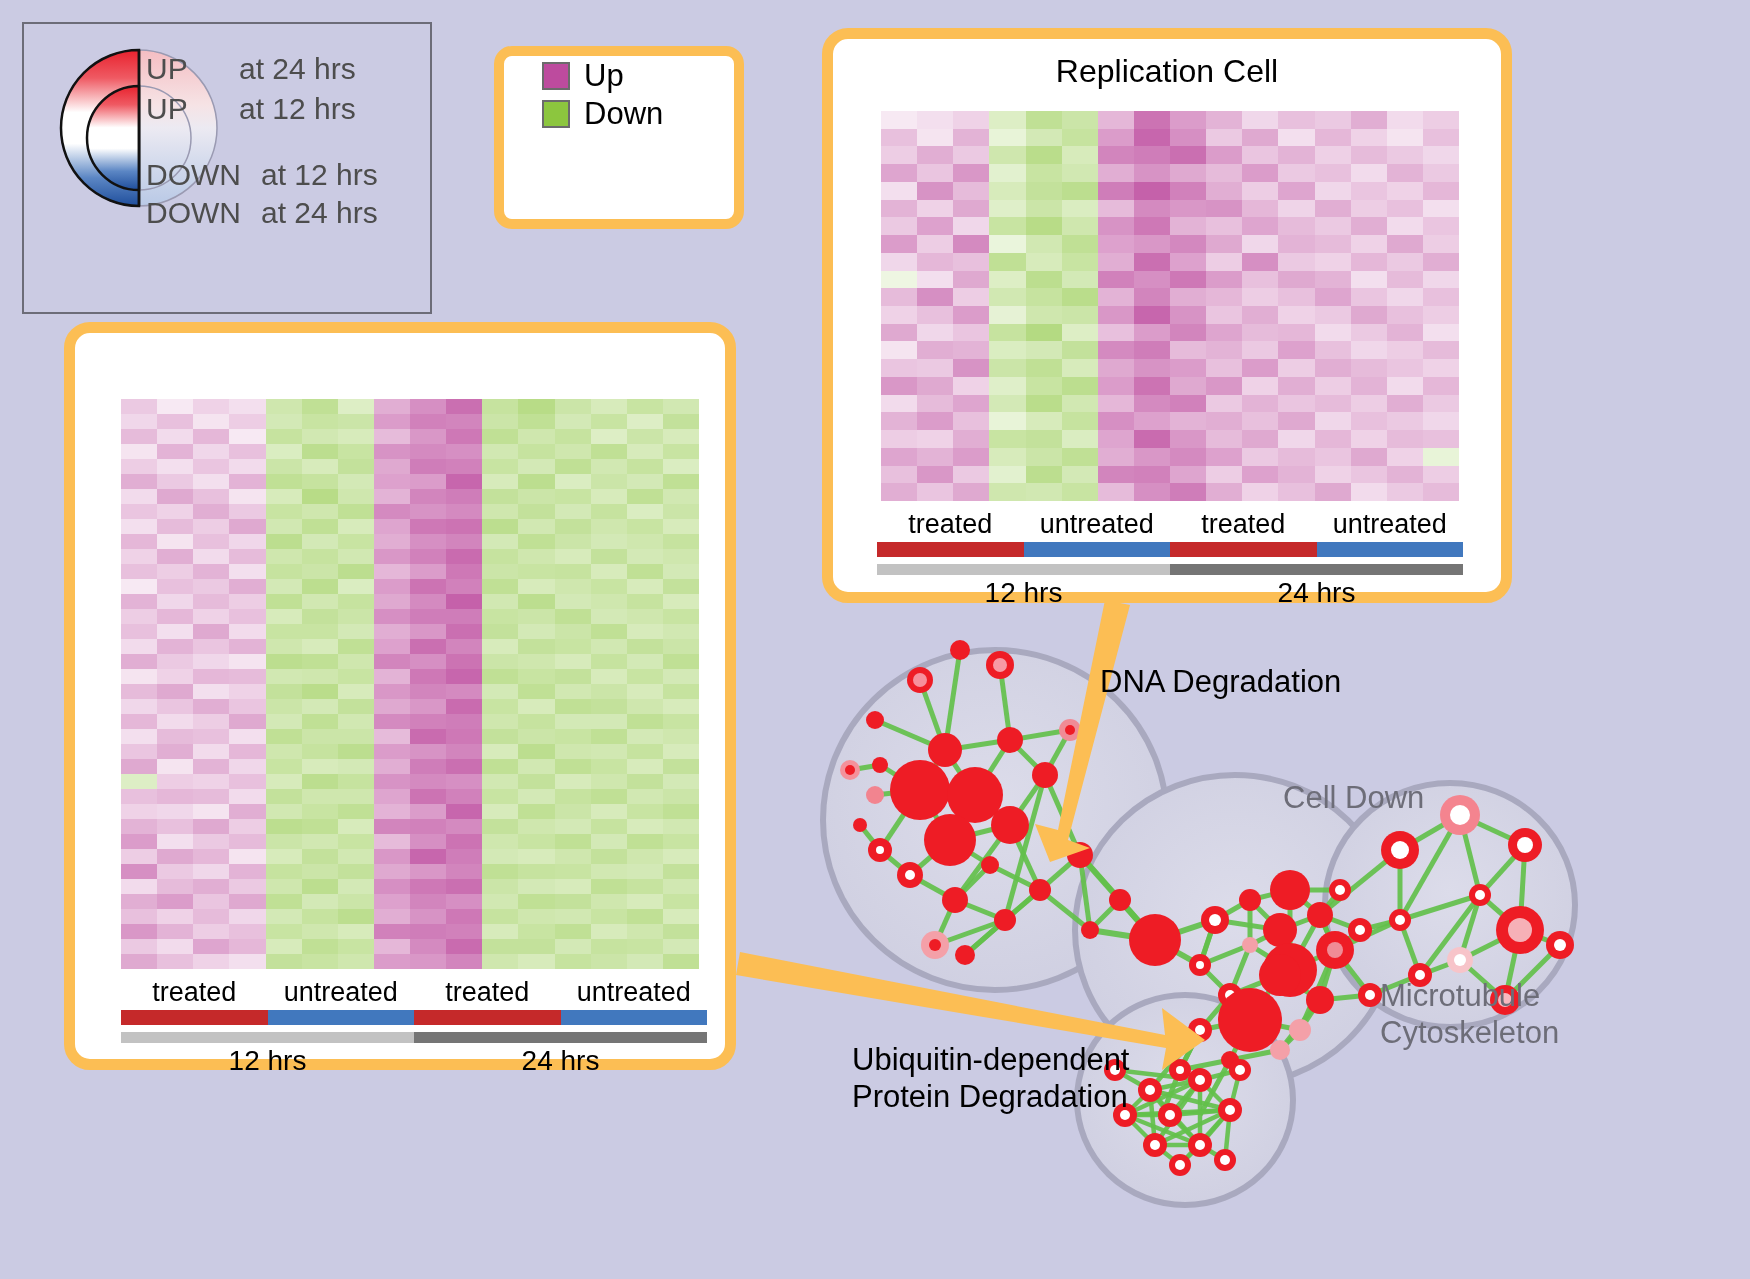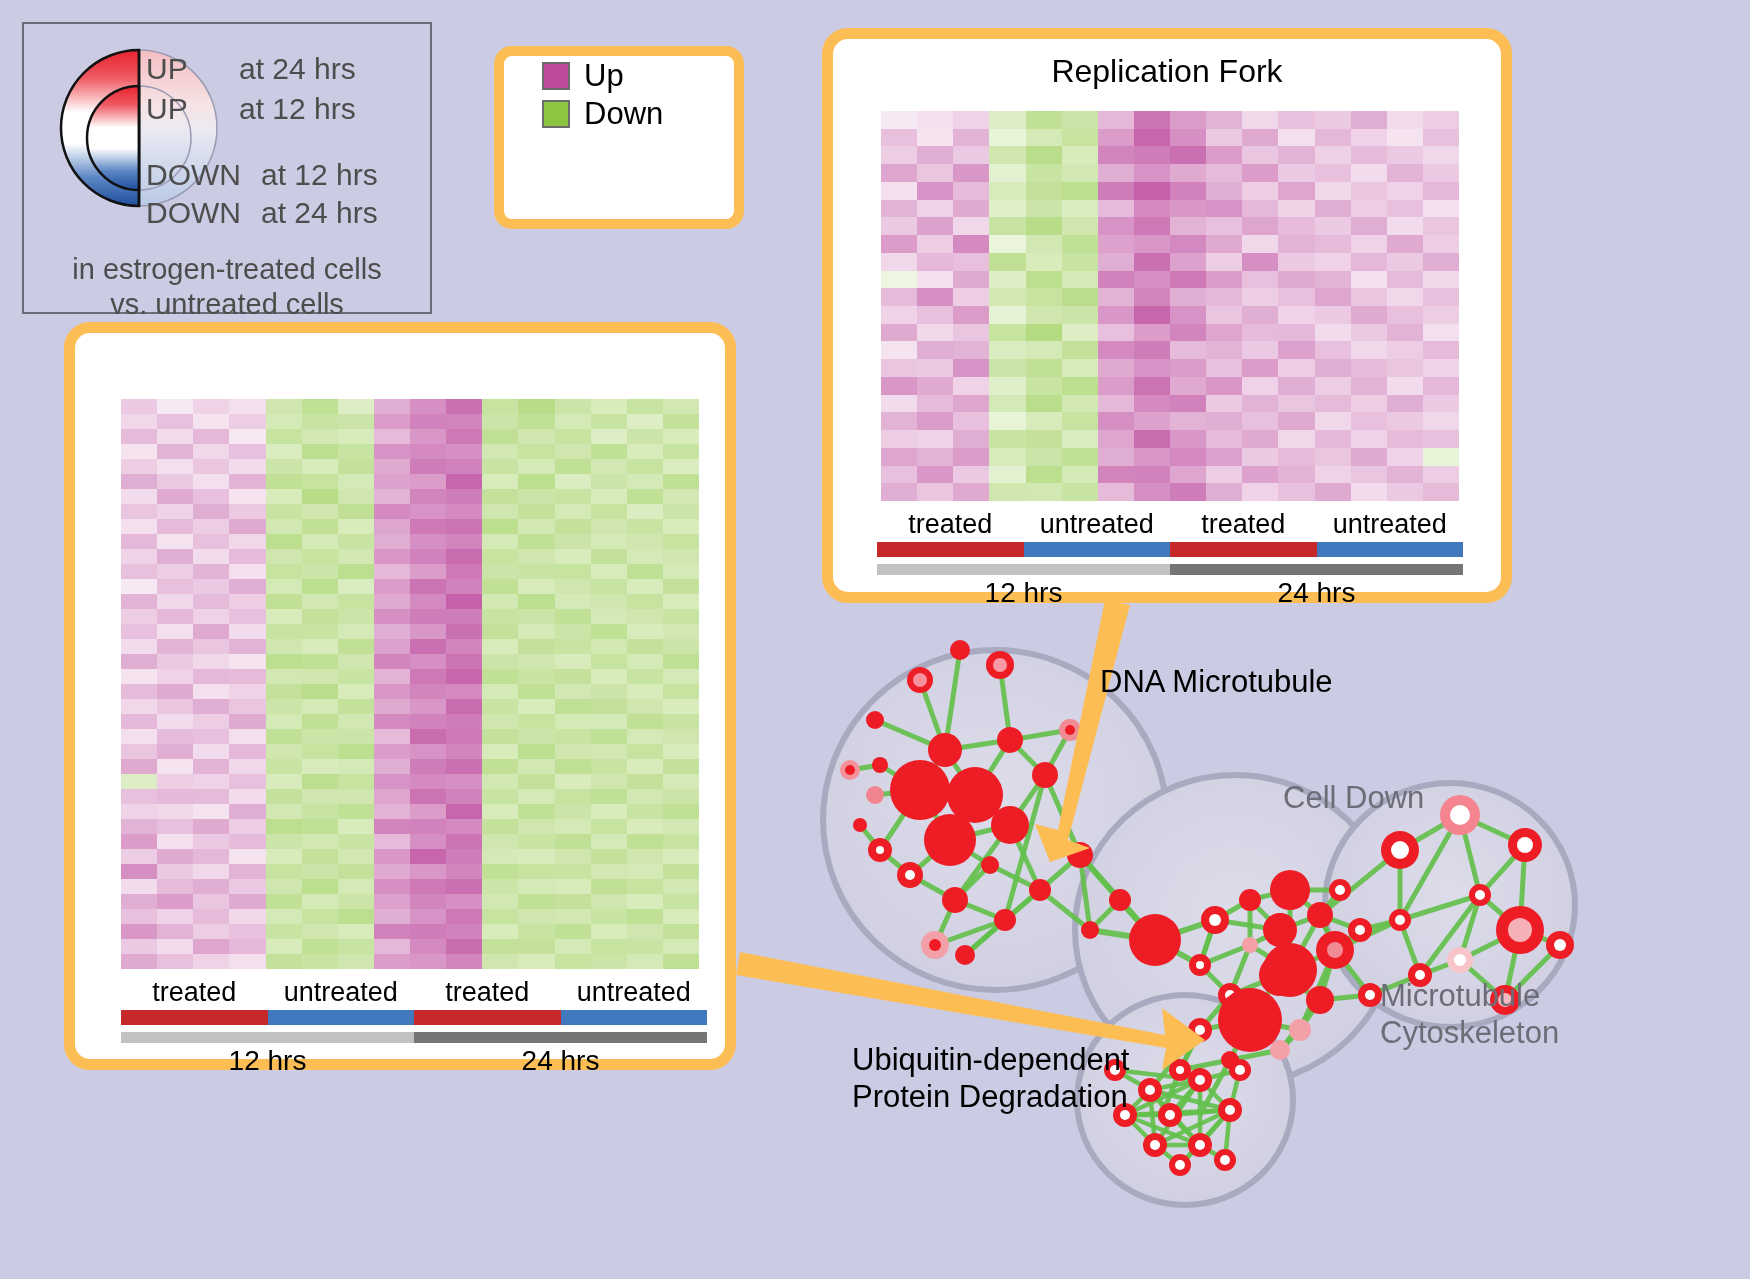--- a/index.html
+++ b/index.html
@@ -143,7 +143,7 @@
   </div>
 
   <div class="panel" id="panel-replication">
-    <div class="panel-title">Replication Fork</div>
+    <div class="panel-title">Replication Cell</div>
     <div class="heat" id="heat-replication" style="grid-template-columns: repeat(16, 1fr); grid-template-rows: repeat(22, 1fr);">
         <div class="heat-cell" style="background: rgb(247, 233, 243);"></div>
         <div class="heat-cell" style="background: rgb(243, 223, 238);"></div>

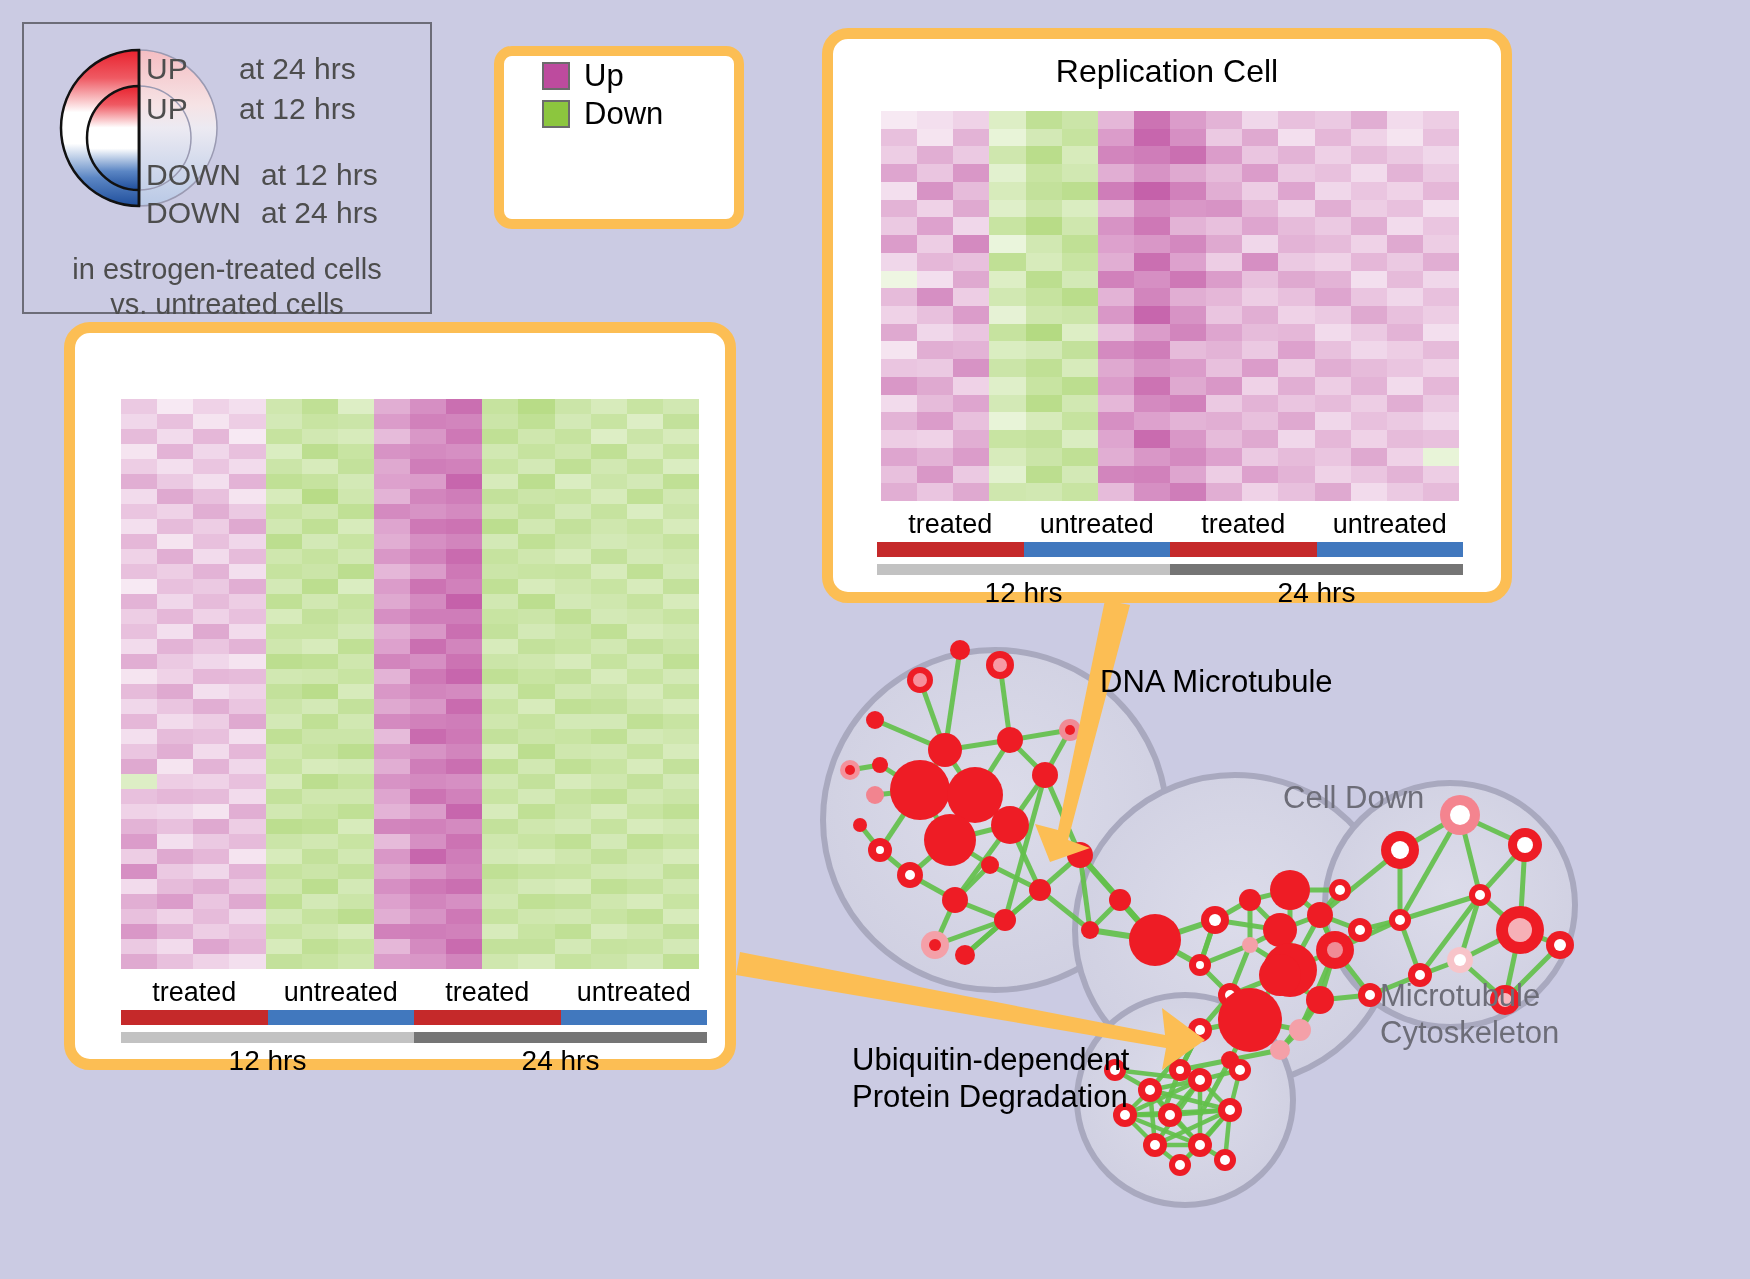--- a/index.html
+++ b/index.html
@@ -127,8 +127,6 @@
     <span class="lg-label" style="left:122px; top:172px;">DOWN</span>
     <span class="lg-label" style="left:237px; top:172px;">at 24 hrs</span>
 
-    <div class="lg-foot" style="white-space:pre-line;">in estrogen-treated cells
-vs. untreated cells</div>
   </div>
 
   <div id="legend-updown">

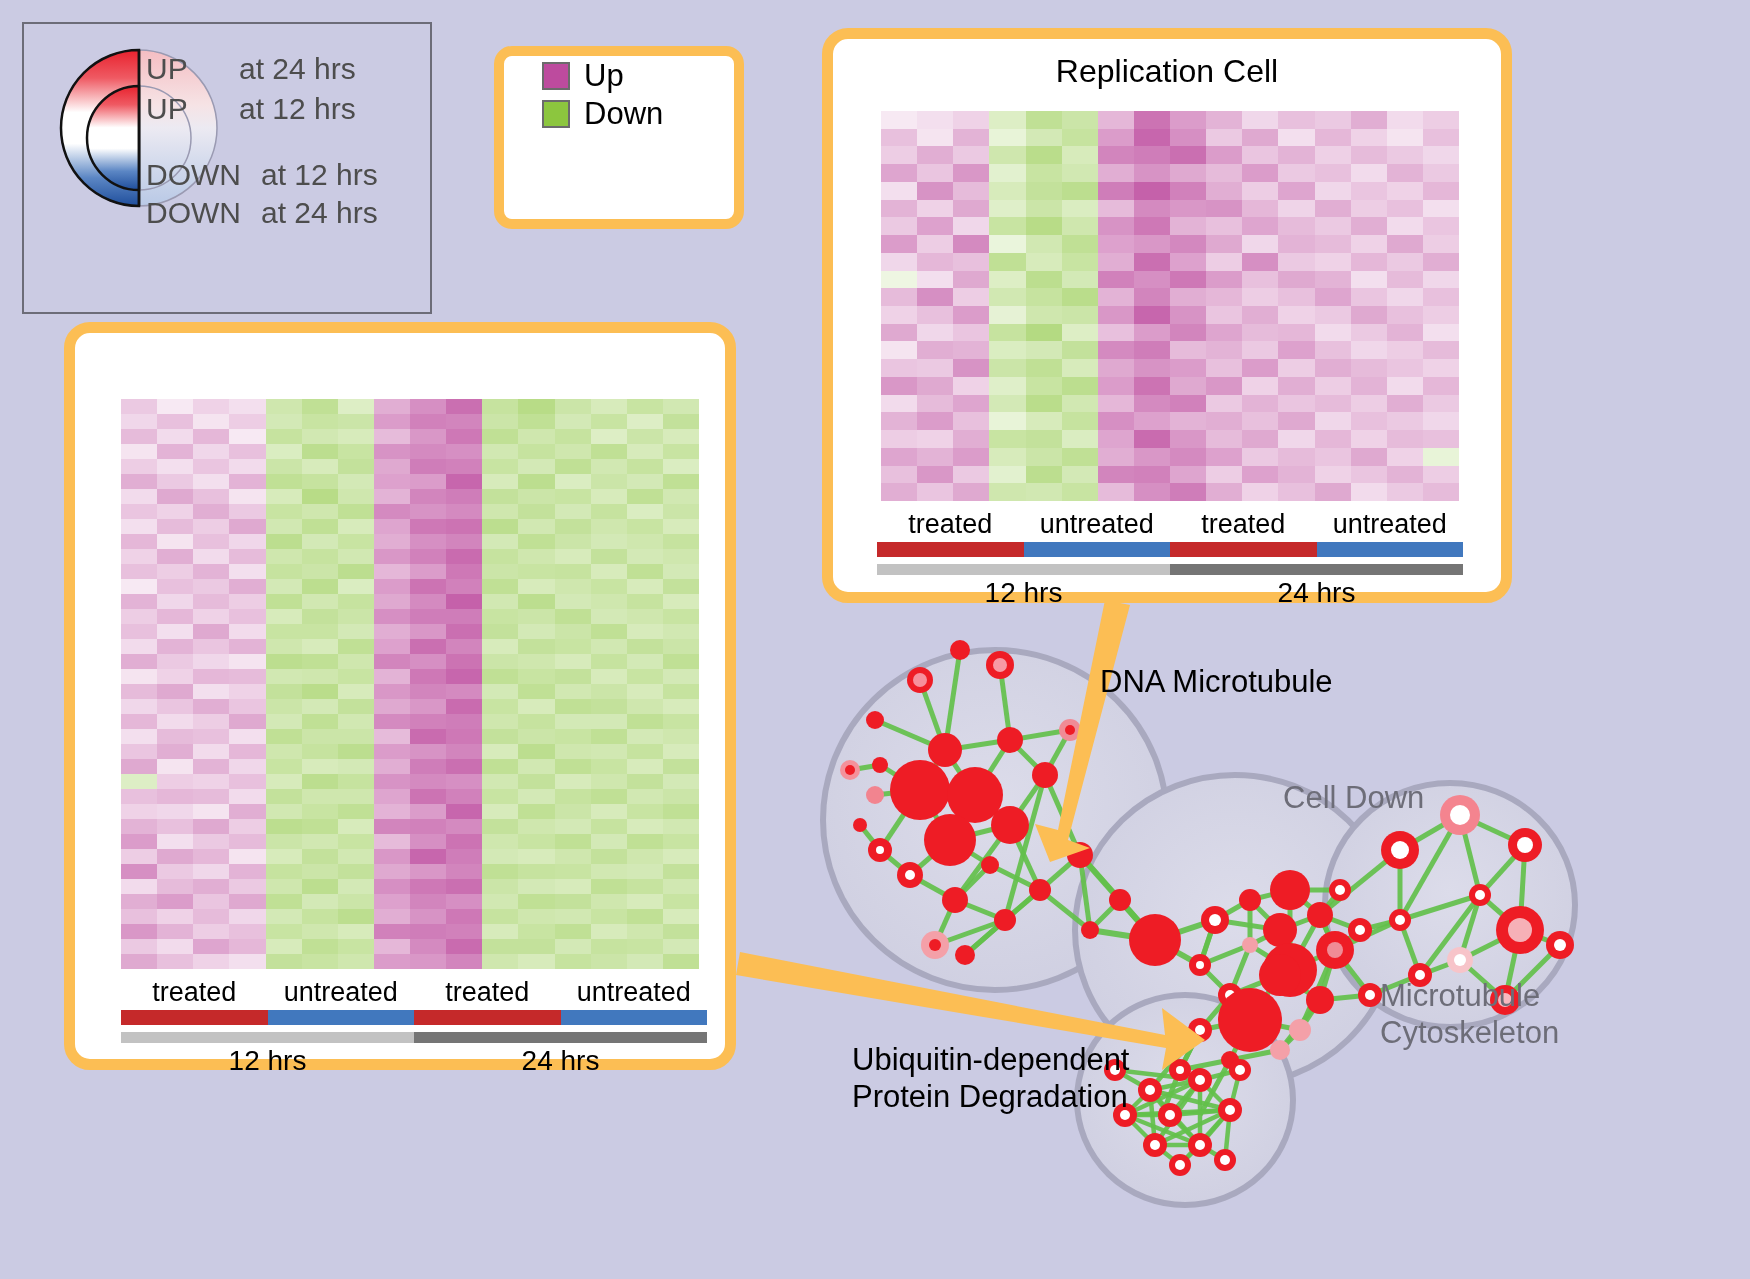--- a/index.html
+++ b/index.html
@@ -1462,7 +1462,7 @@
     <path d="M740 952 L1165 1035 L1162 1008 L1205 1040 L1162 1070 L1166 1048 L736 975 Z" fill="#fcbe54"></path>
   </svg>
 
-  <div class="net-label" id="label-dna">DNA Microtubule</div>
+  <div class="net-label" id="label-dna">DNA Degradation</div>
   <div class="net-label" id="label-cellcycle">Cell Down</div>
   <div class="net-label" id="label-micro">Microtubule
 Cytoskeleton</div>

